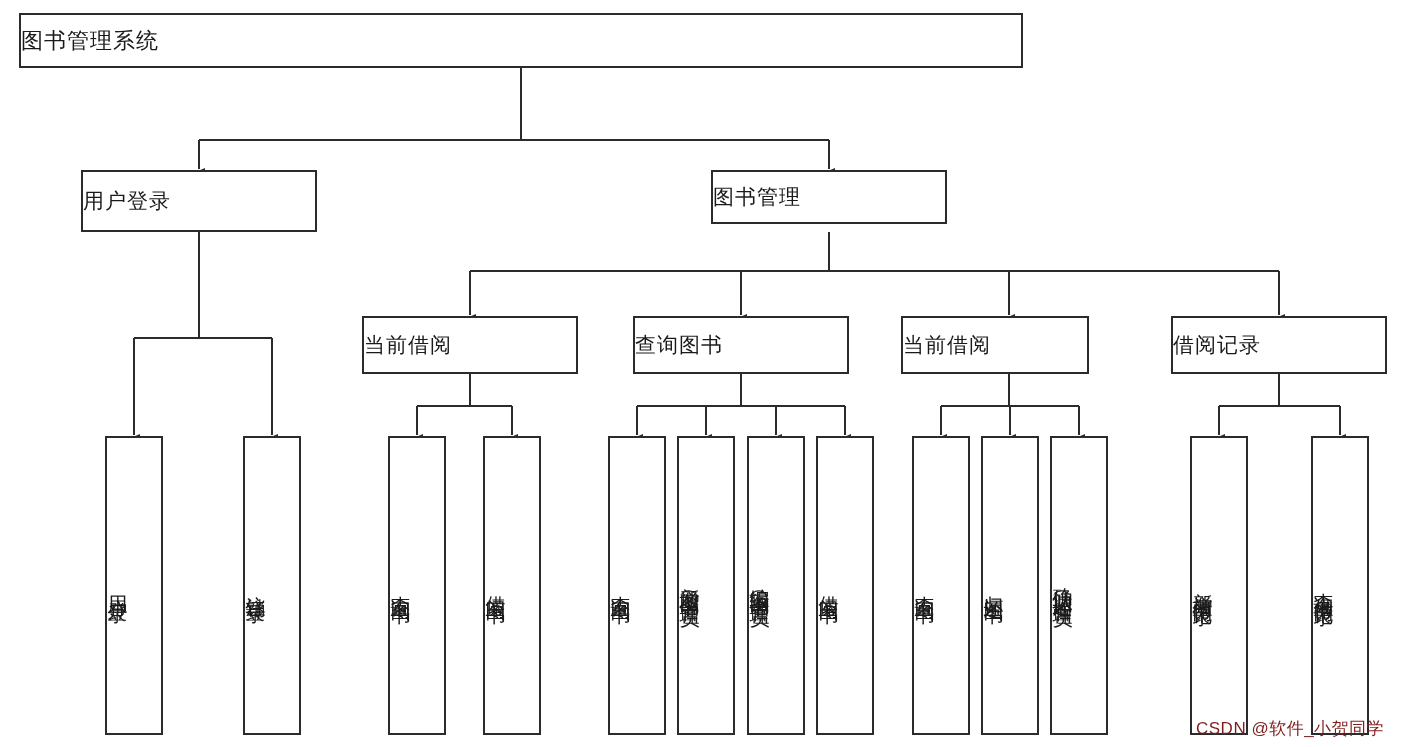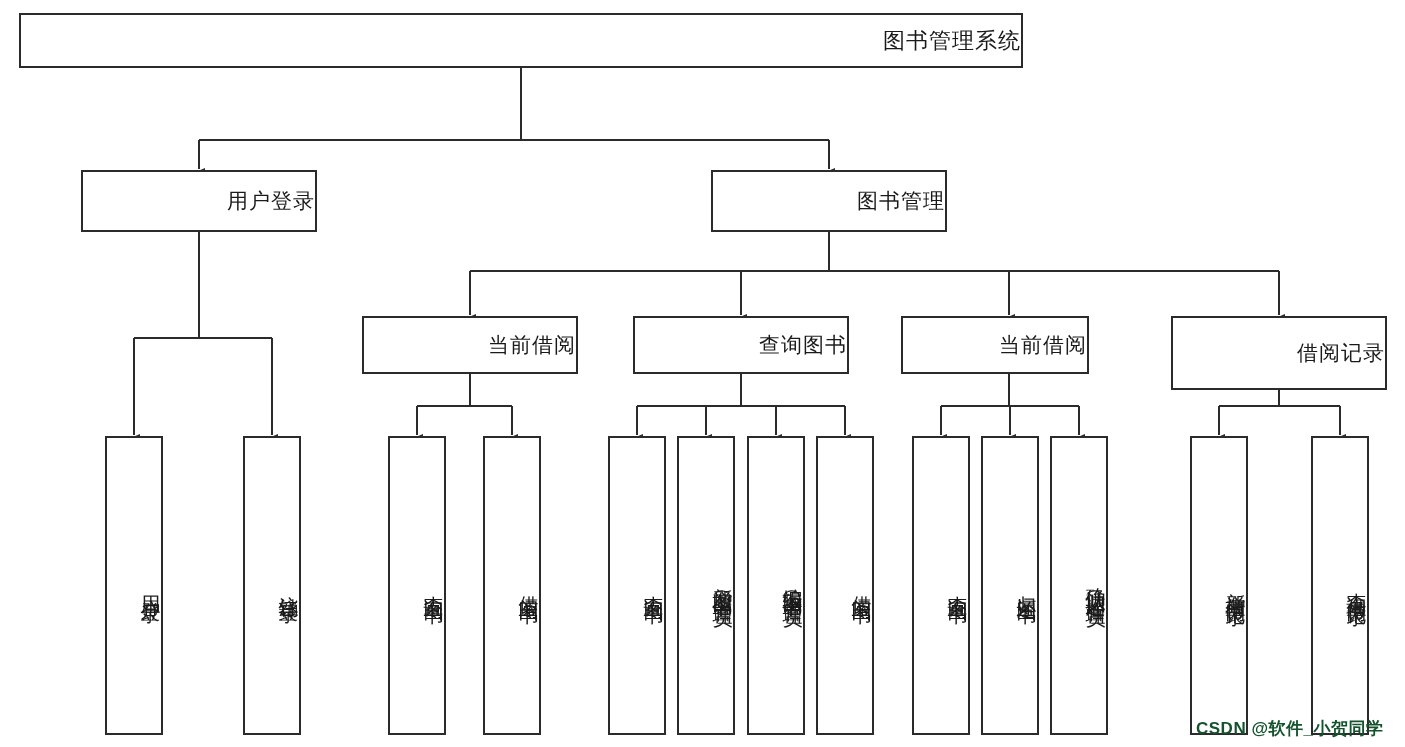--- a/index.html
+++ b/index.html
@@ -33,7 +33,7 @@
     border: 2px solid #2b2b2b;
     display: flex;
     align-items: center;
-    justify-content: flex-end;
+    justify-content: flex-start;
     color: #1a1a1a;
   }
   .node .label {

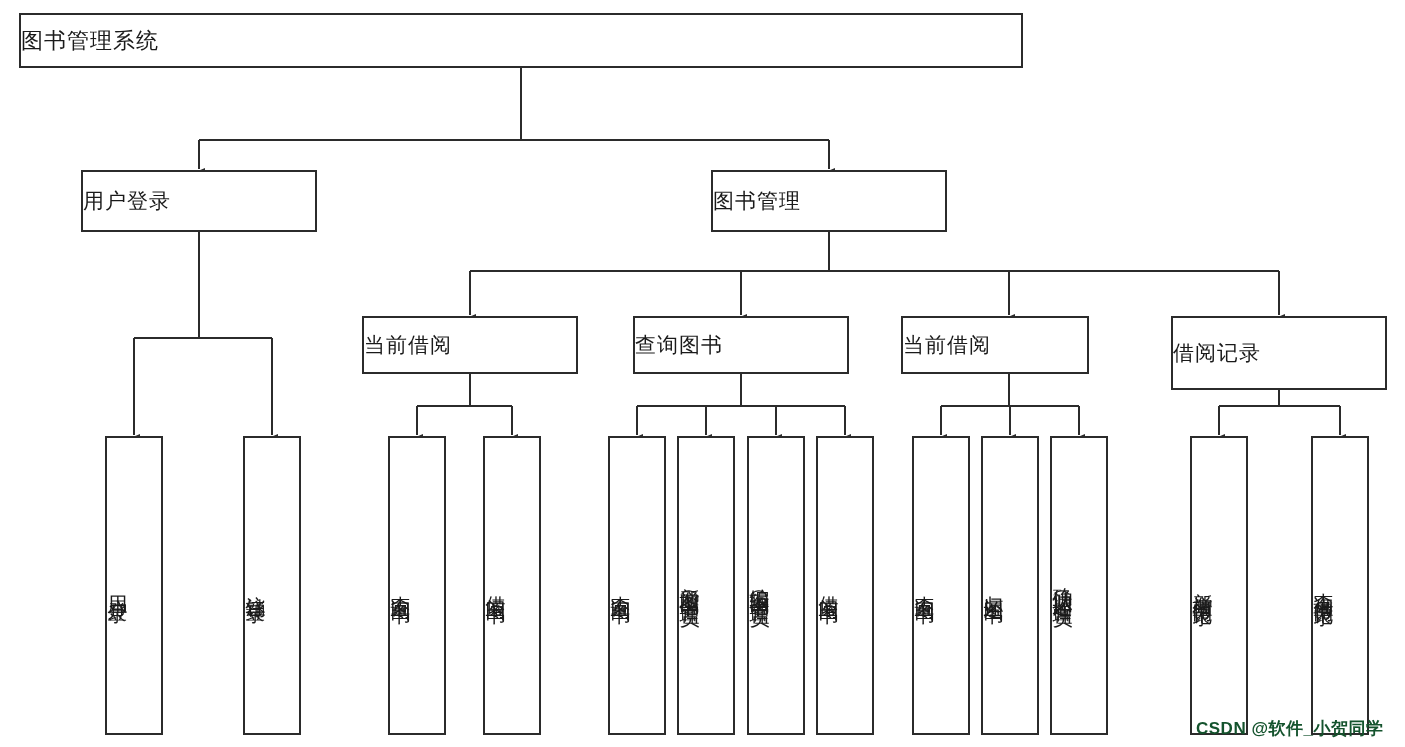--- a/index.html
+++ b/index.html
@@ -116,7 +116,7 @@
       <div class="node" style="left: 81px; top: 170px; width: 236px; height: 62px;">
         <span class="label">用户登录</span>
       </div>
-      <div class="node" style="left: 711px; top: 170px; width: 236px; height: 62px;">
+      <div class="node" style="left: 711px; top: 170px; width: 236px; height: 54px;">
         <span class="label">图书管理</span>
       </div>
       <div class="node" style="left: 362px; top: 316px; width: 216px; height: 58px;">

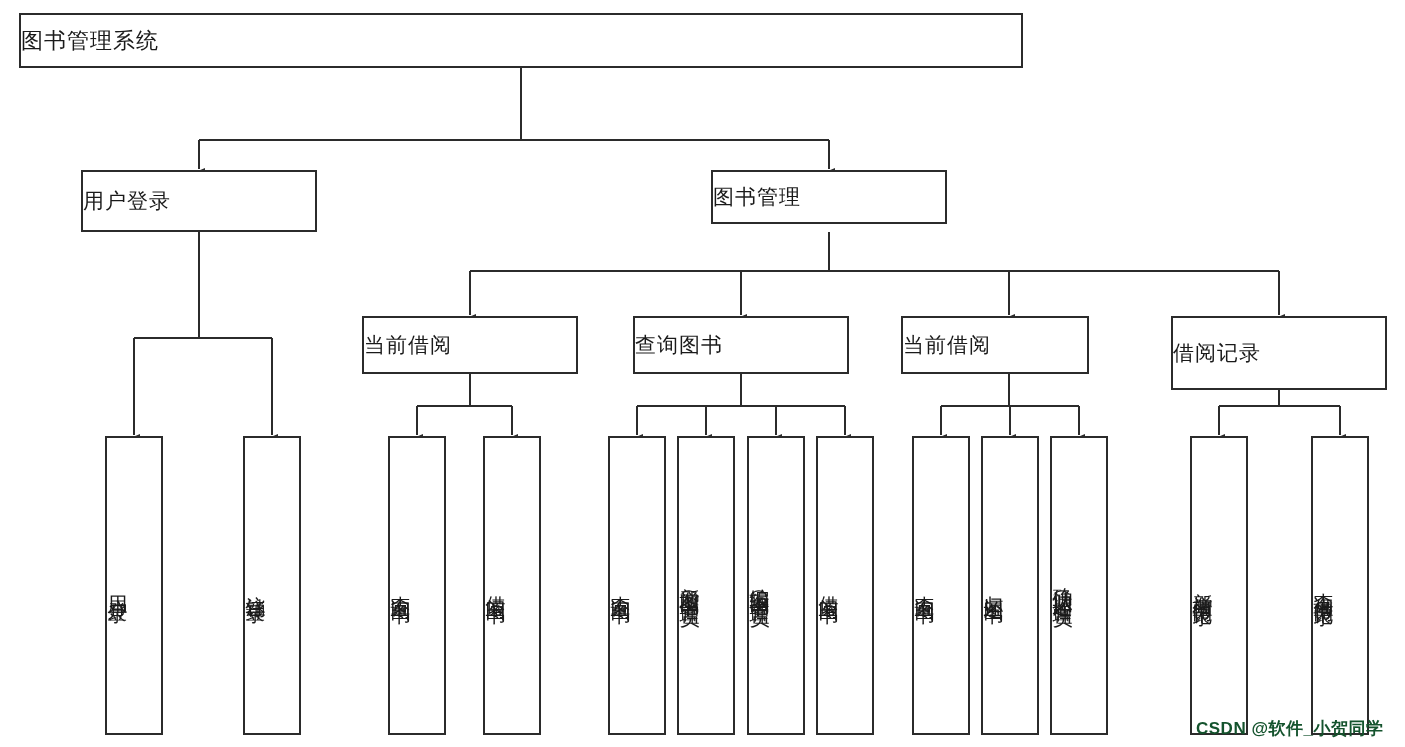--- a/index.html
+++ b/index.html
@@ -128,7 +128,7 @@
       <div class="node" style="left: 901px; top: 316px; width: 188px; height: 58px;">
         <span class="label">当前借阅</span>
       </div>
-      <div class="node" style="left: 1171px; top: 316px; width: 216px; height: 74px;">
+      <div class="node" style="left: 1171px; top: 316px; width: 216px; height: 58px;">
         <span class="label">借阅记录</span>
       </div>
       <div class="node vertical" style="left: 105px; top: 436px; width: 58px; height: 299px;">

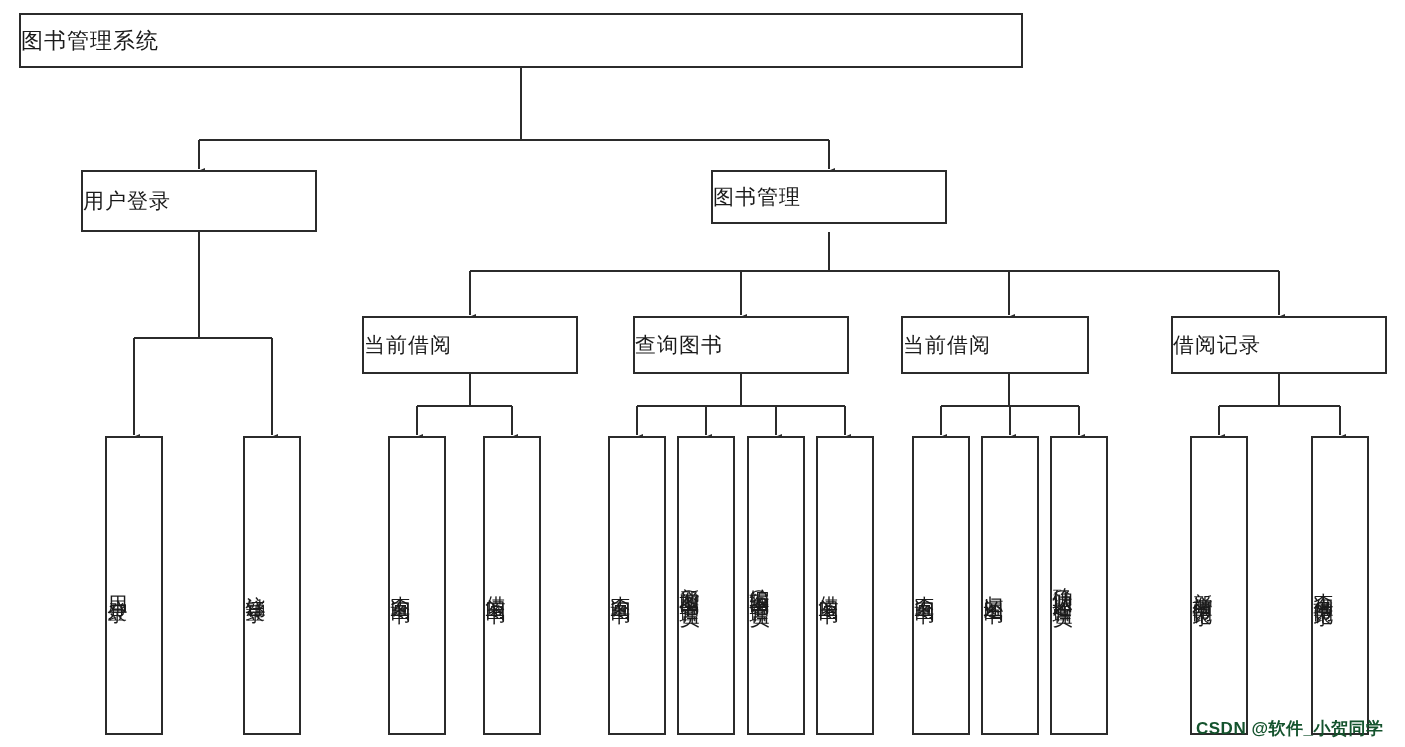--- a/index.html
+++ b/index.html
@@ -55,12 +55,11 @@
   }
   .watermark {
     position: absolute;
-    color: #14532d;
+    color: #7f1d1d;
     font-size: 17px;
     letter-spacing: 0.5px;
     white-space: nowrap;
     pointer-events: none;
-    font-weight: bold;
   }
 </style>
 </head>

